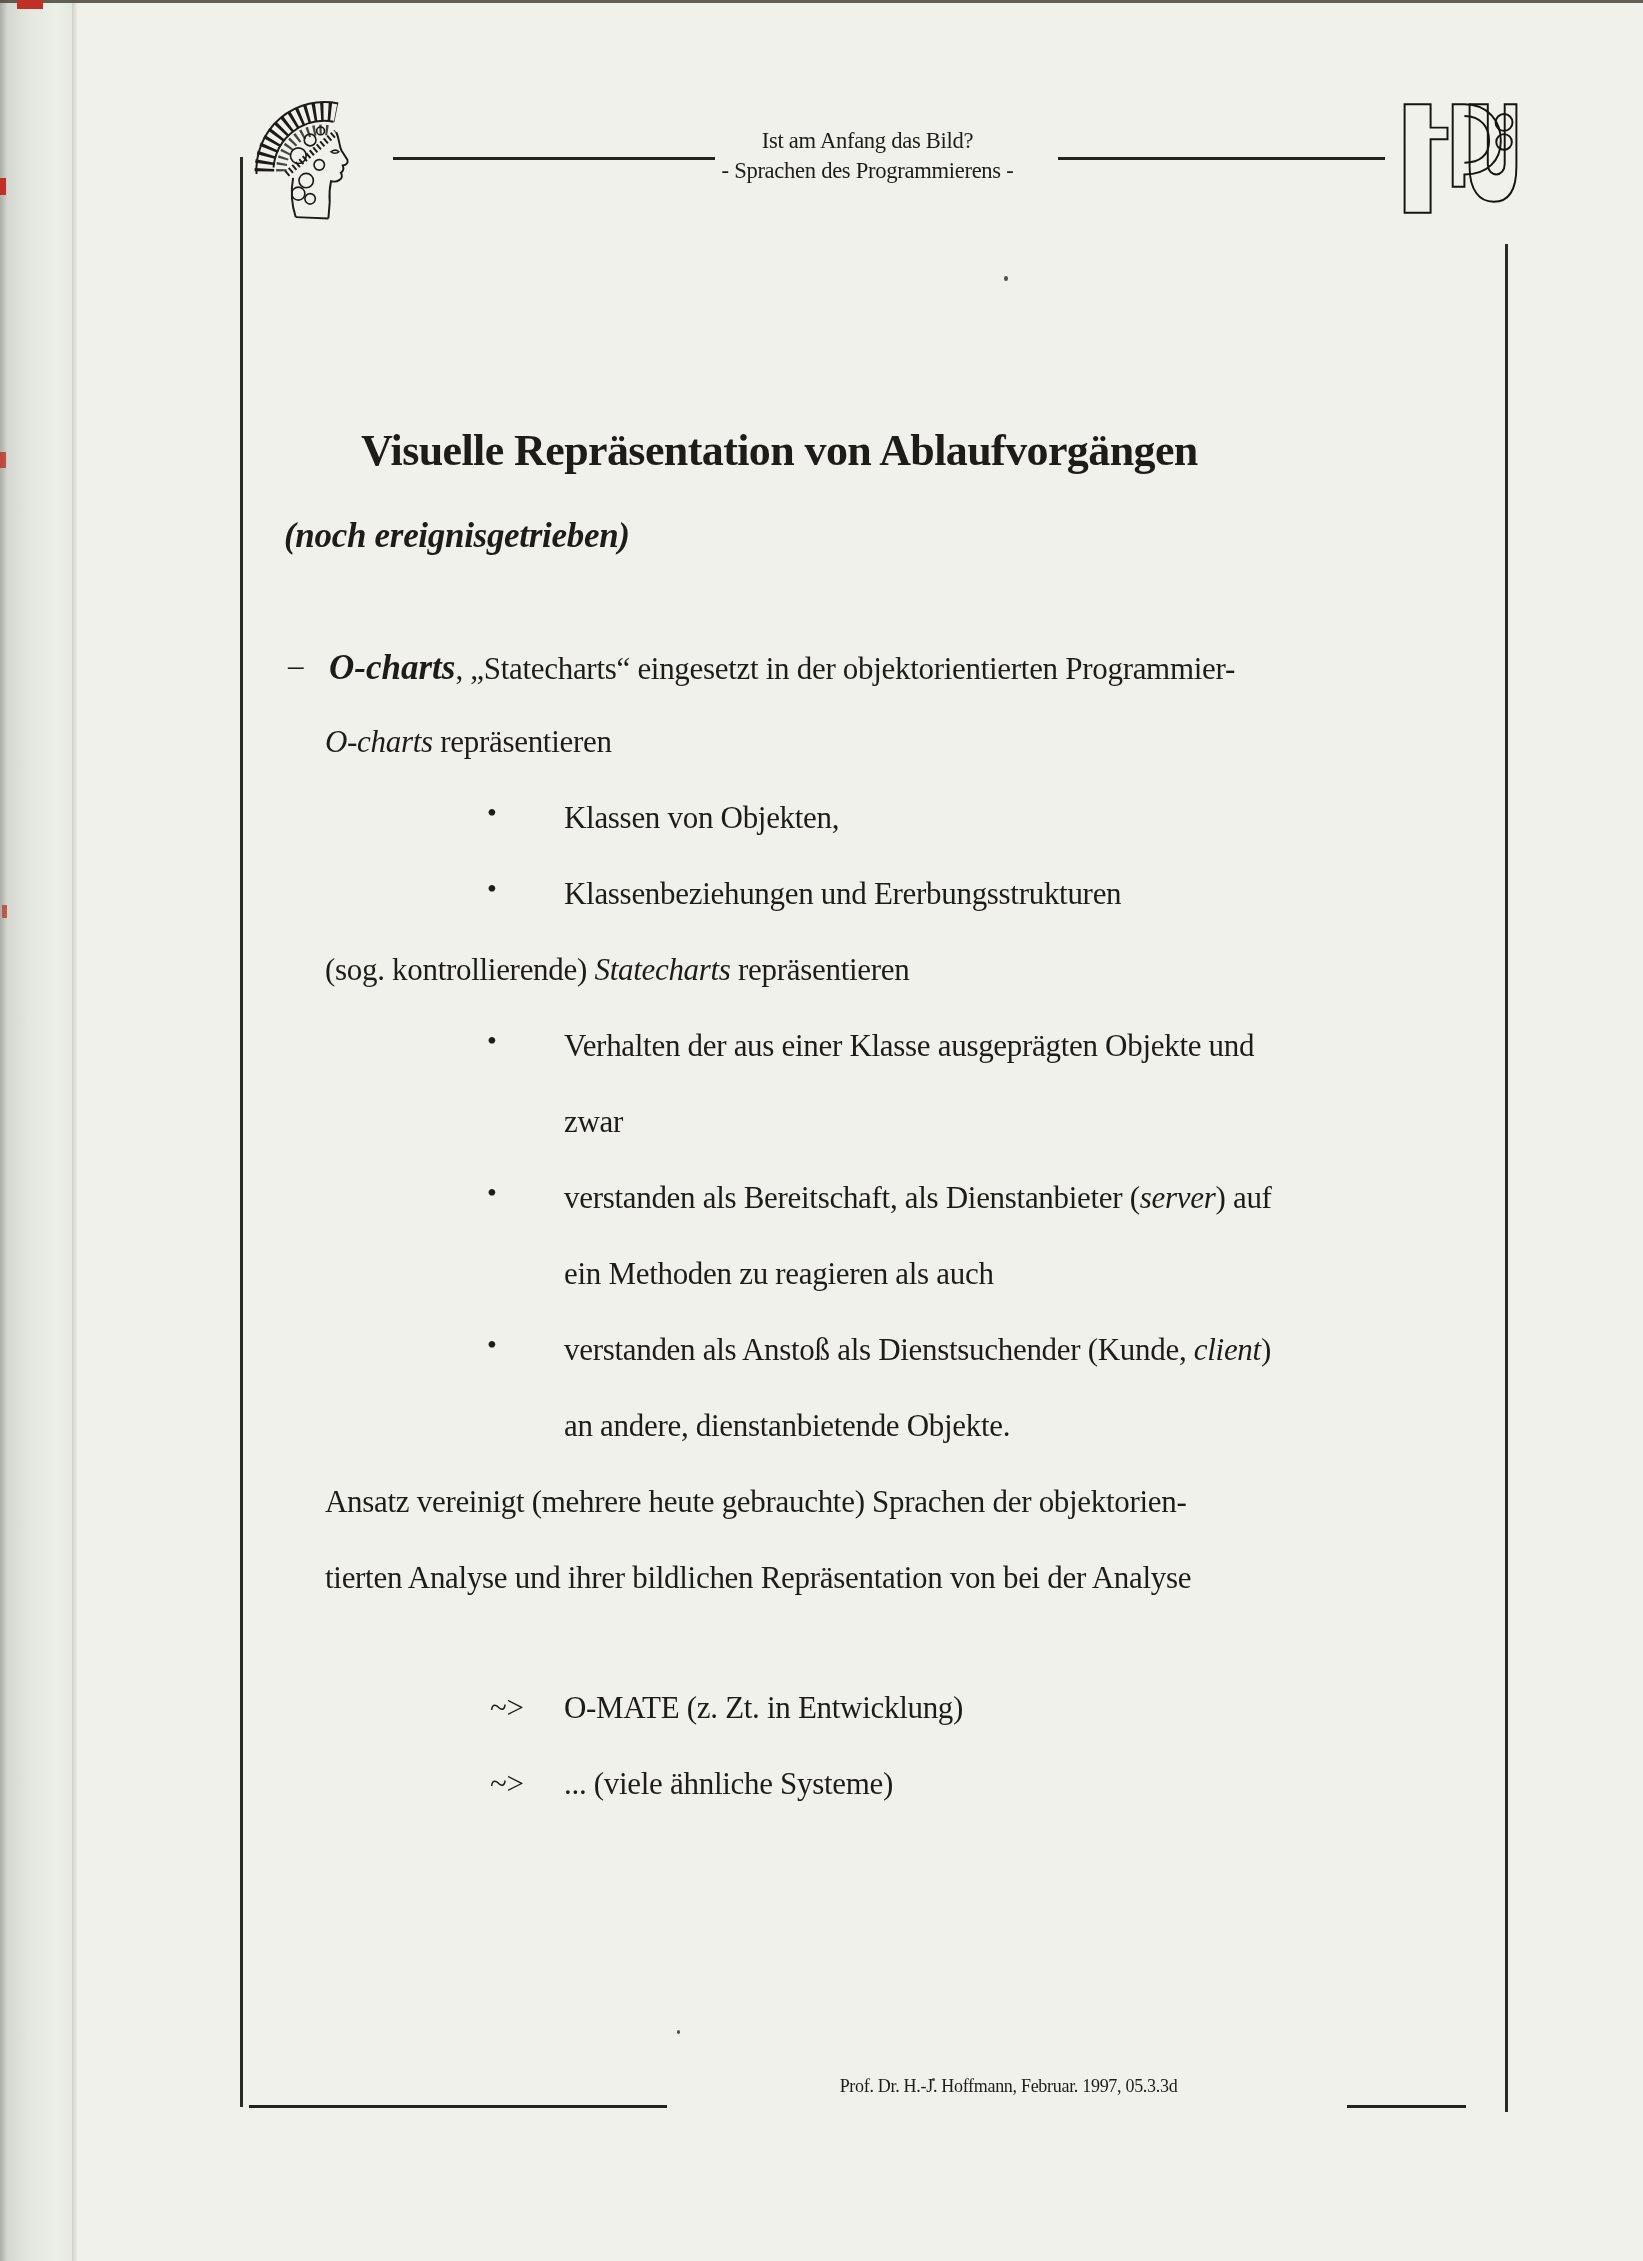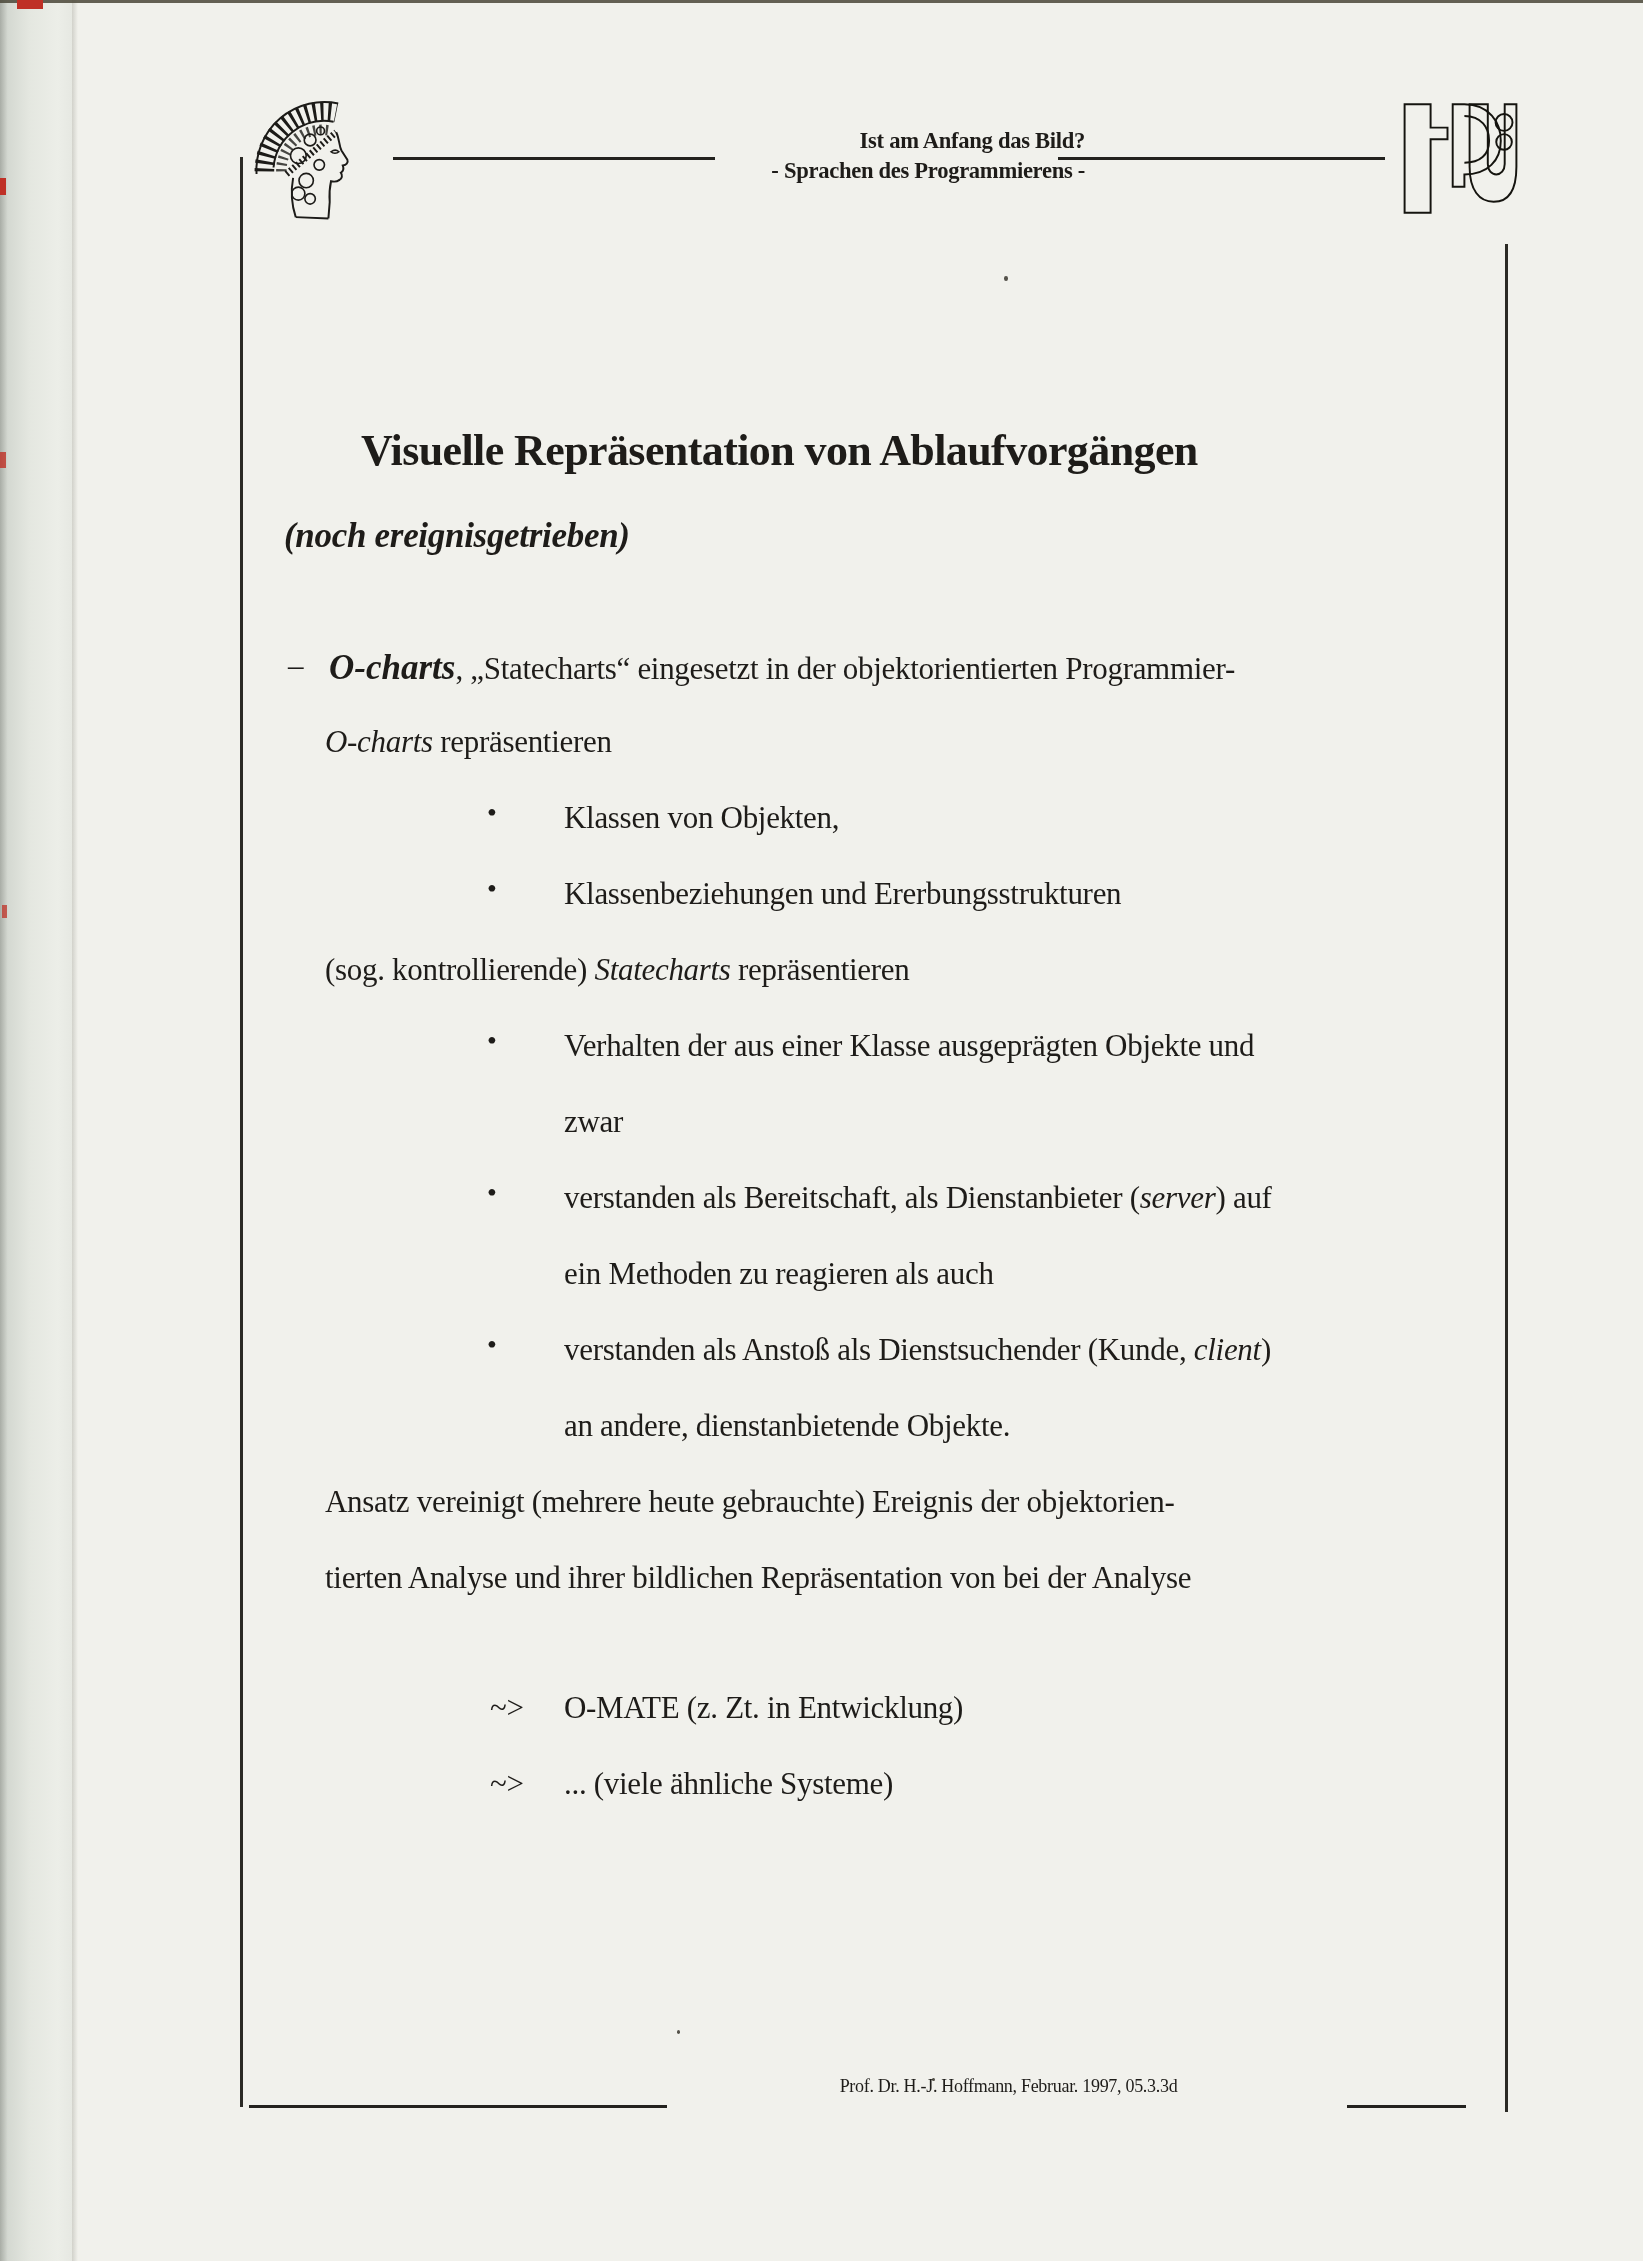--- a/index.html
+++ b/index.html
@@ -31,8 +31,8 @@
   .hrule{position:absolute;height:3.2px;background:#23221e;}
   .hrule-left{left:393px;top:157px;width:322px;}
   .hrule-right{left:1058px;top:157px;width:327px;}
-  .header-text{position:absolute;left:698px;top:126px;width:387px;text-align:right;
-    font-size:22.6px;line-height:30px;letter-spacing:-0.3px;white-space:nowrap;font-weight:bold;}
+  .header-text{position:absolute;left:674px;top:126px;width:387px;text-align:center;
+    font-size:22.6px;line-height:30px;letter-spacing:-0.3px;white-space:nowrap;}
 
   
   .vrule{position:absolute;width:2.6px;background:#2b2a25;}

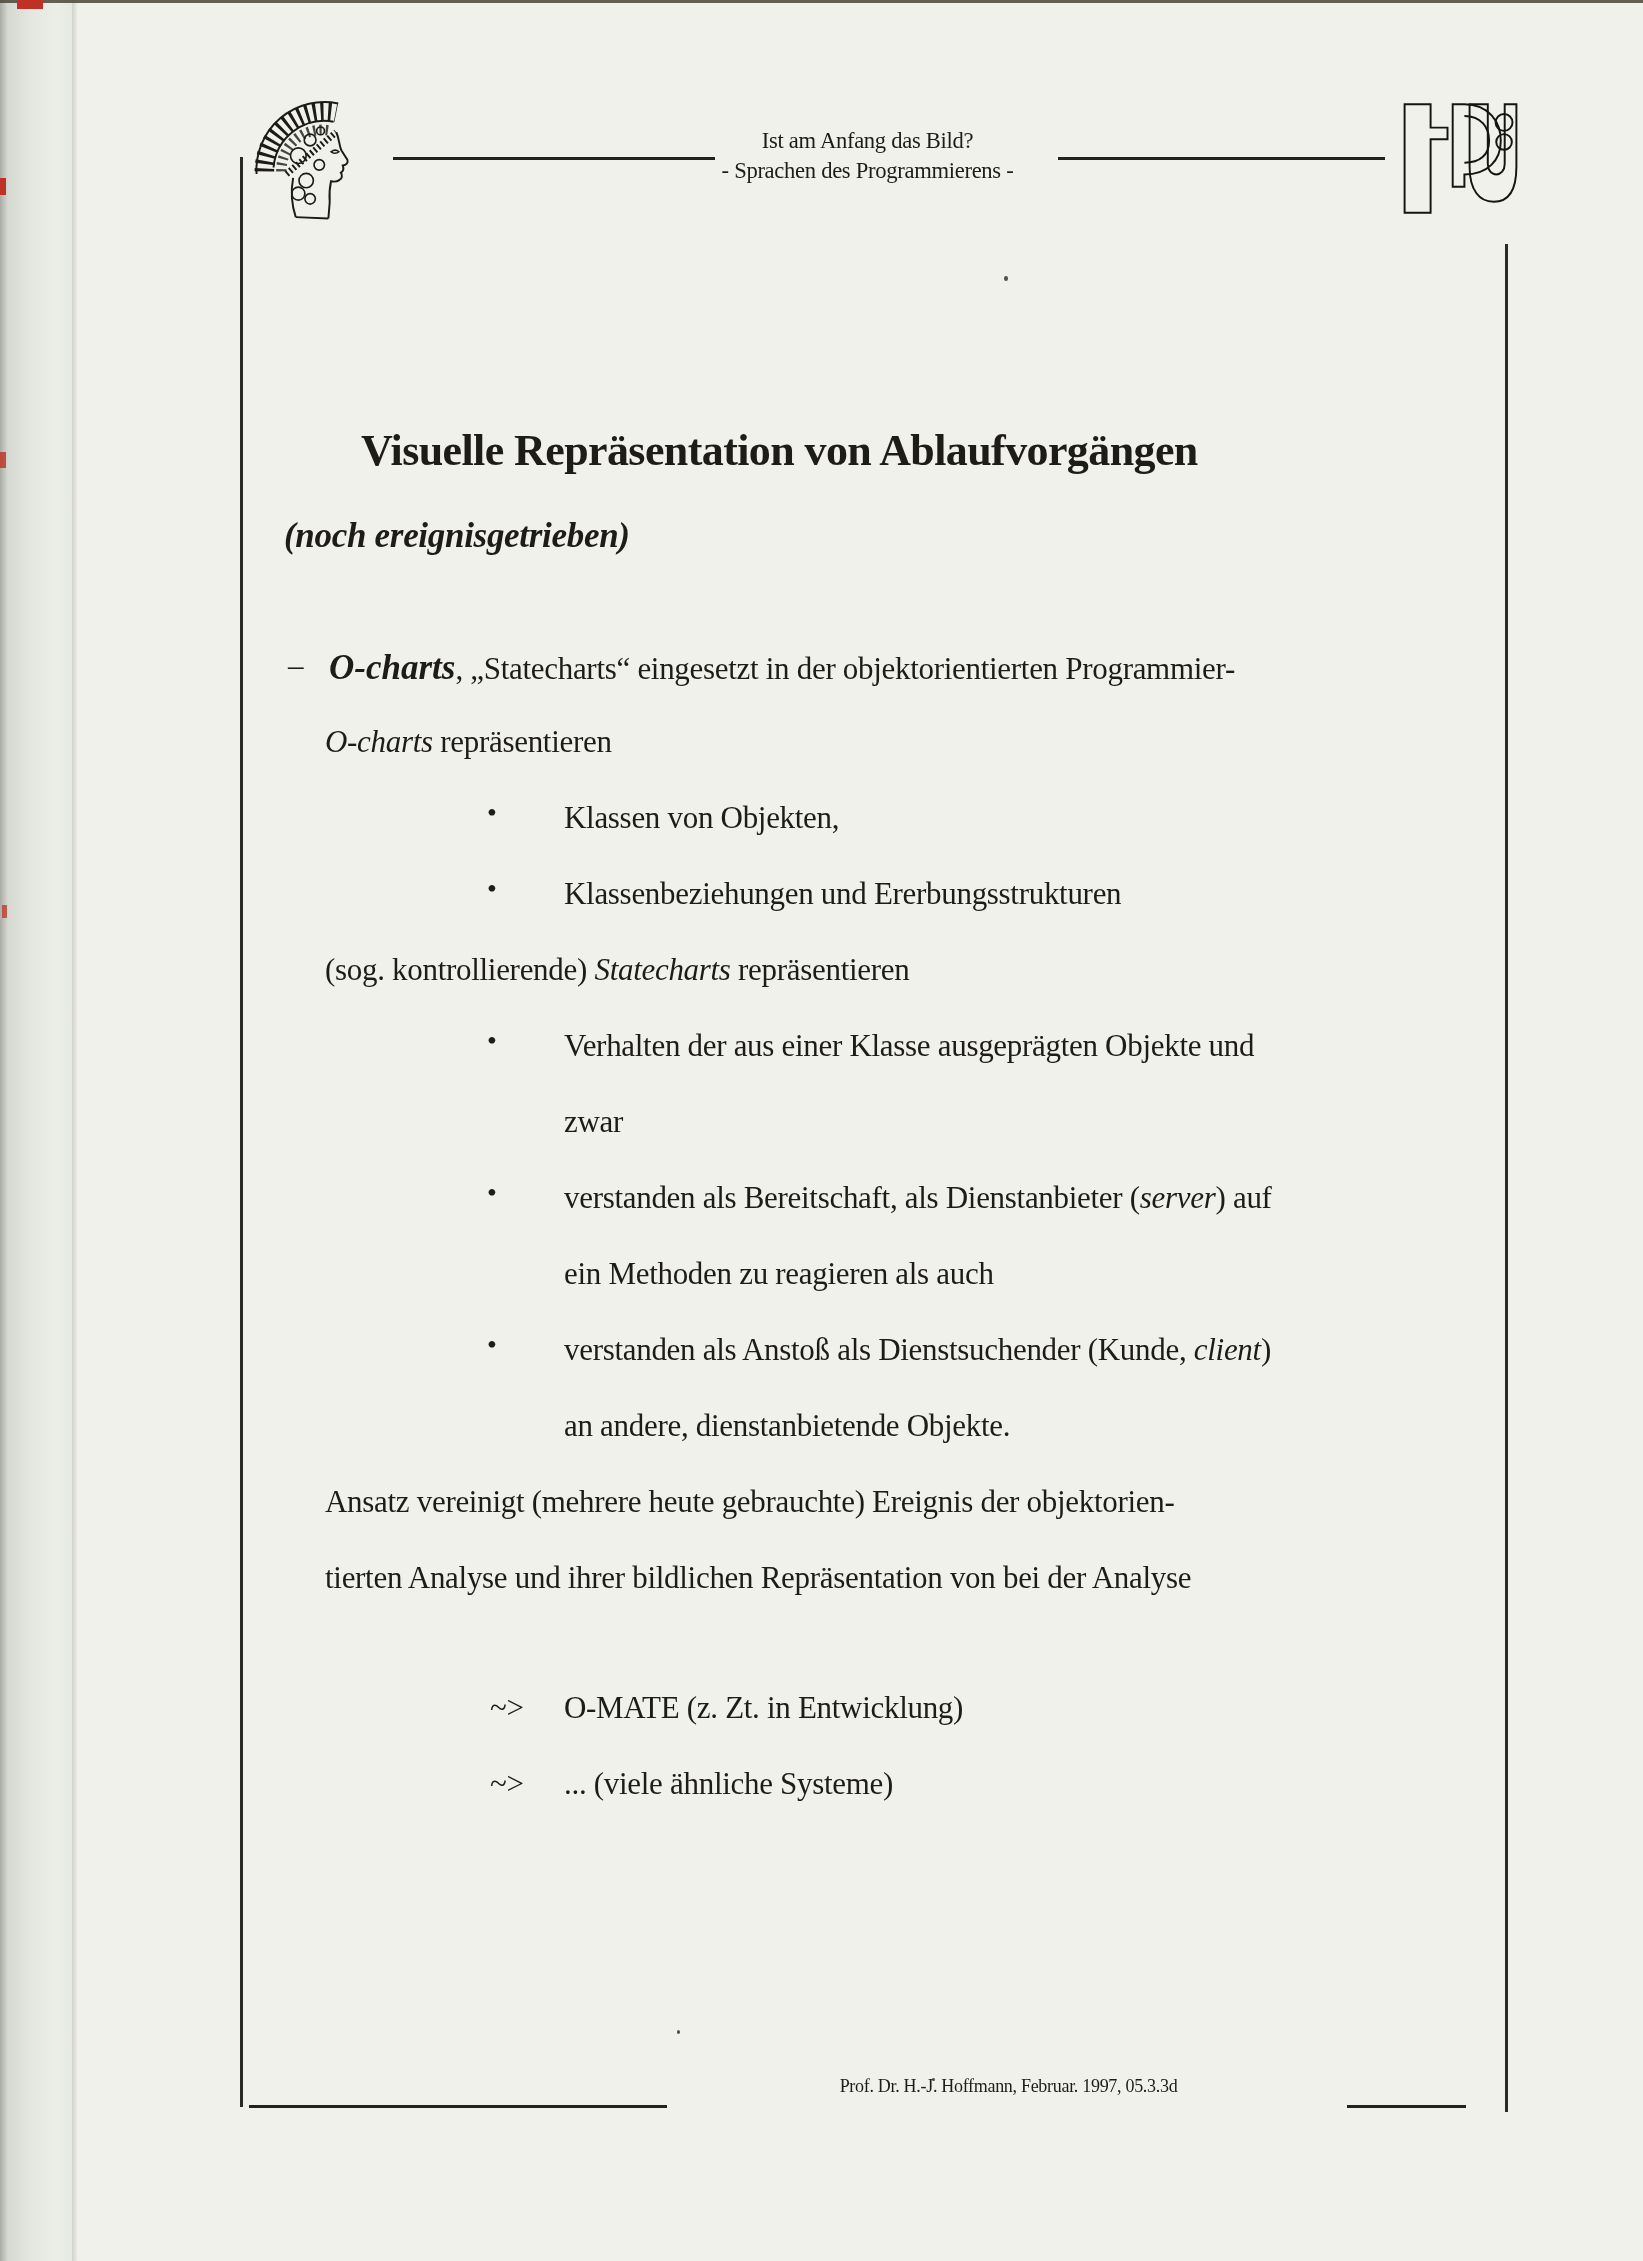--- a/index.html
+++ b/index.html
@@ -168,7 +168,7 @@
       <div class="line"><span>an andere, dienstanbietende Objekte.</span></div>
     </div>
     <div class="block b-plain">
-      <div class="line"><span>Ansatz vereinigt (mehrere heute gebrauchte) Ereignis der objektorien-</span></div>
+      <div class="line"><span>Ansatz vereinigt (mehrere heute gebrauchte) Sprachen der objektorien-</span></div>
       <div class="line"><span>tierten Analyse und ihrer bildlichen Repräsentation von bei der Analyse</span></div>
     </div>
     <div class="block b-arrow">

